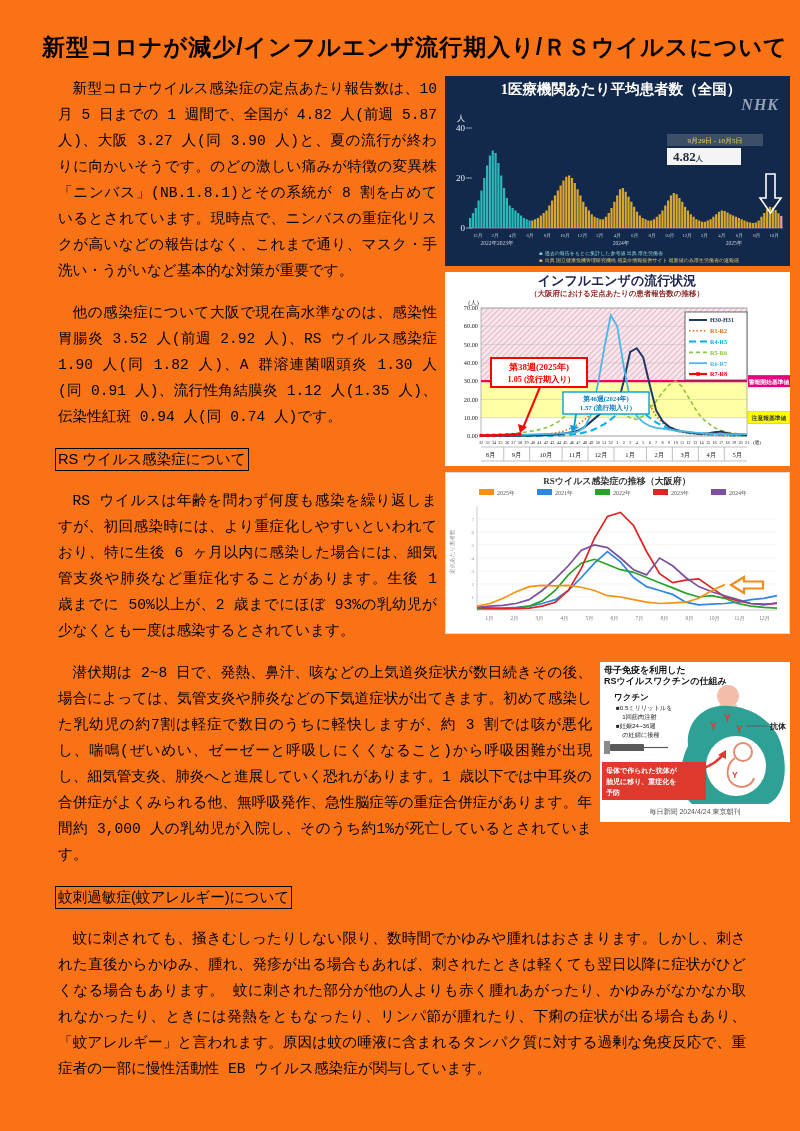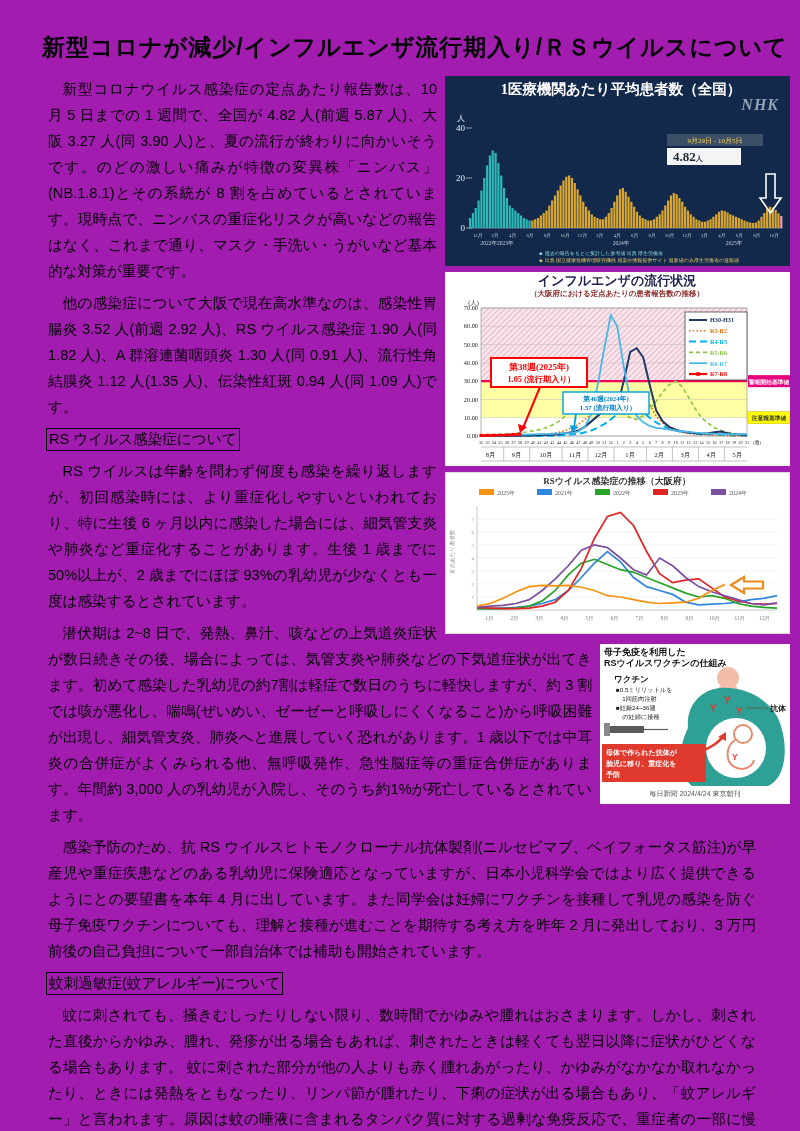--- a/index.html
+++ b/index.html
@@ -5,7 +5,7 @@
   html,body { margin:0; padding:0; background:#fff; }
   .page {
     position:relative; width:800px; height:1131px; box-sizing:border-box;
-    padding:30px 38px 0 42px; background:#a21caf; color:#000; overflow:hidden;
+    padding:30px 38px 0 42px; background:#f97316; color:#000; overflow:hidden;
     font-family:"Liberation Sans","DejaVu Sans",sans-serif;
     font-size:14.6px; line-height:26px; text-align:justify;
   }

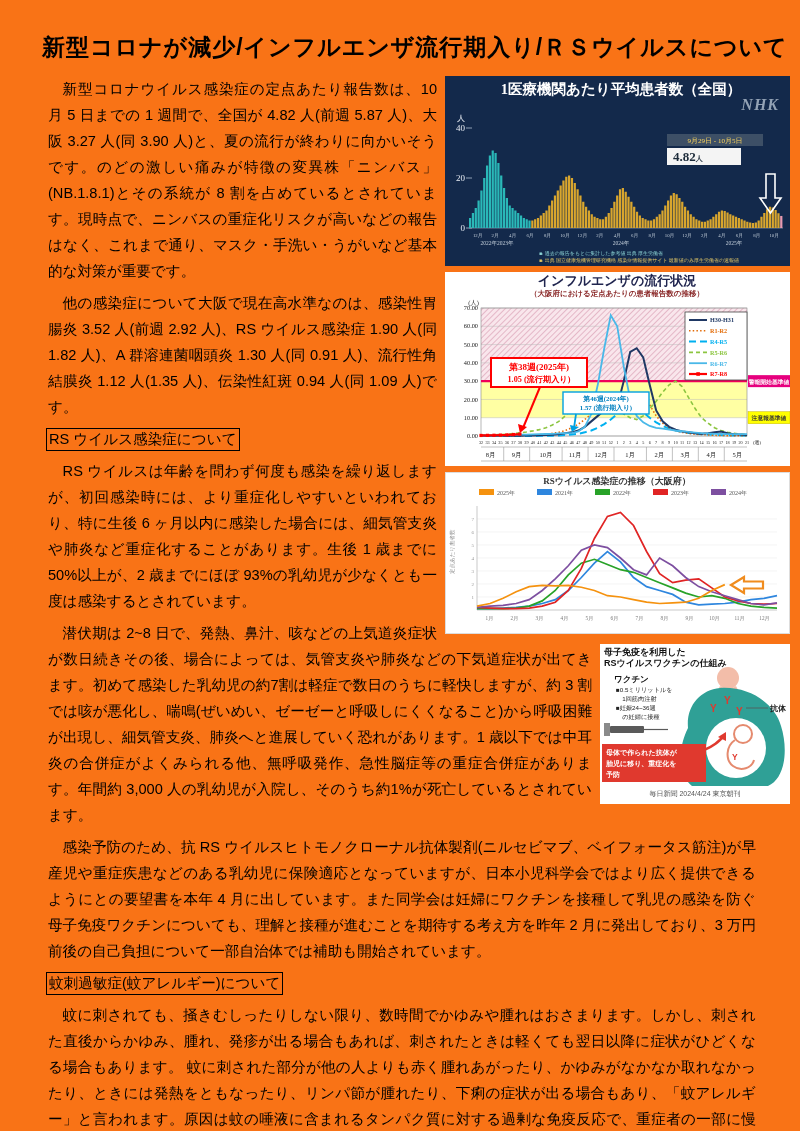--- a/index.html
+++ b/index.html
@@ -13,7 +13,7 @@
     font-size:23px; font-weight:700; text-align:center;
     margin:4px 0 16px; letter-spacing:1px; white-space:nowrap;
   }
-  p { margin:6px; text-indent:1em; }
+  p { margin:16px; text-indent:1em;font-family:Liberation Mono, monospace; }
   .sec-head { margin:4px; }
   .sec-head span { border:1.5px solid #000; display:inline-block; line-height:21px; padding:0 2px; }
   aside.charts { float:right; width:347px; margin:0 -30px 2px 8px;font-family:Liberation Serif, serif; }

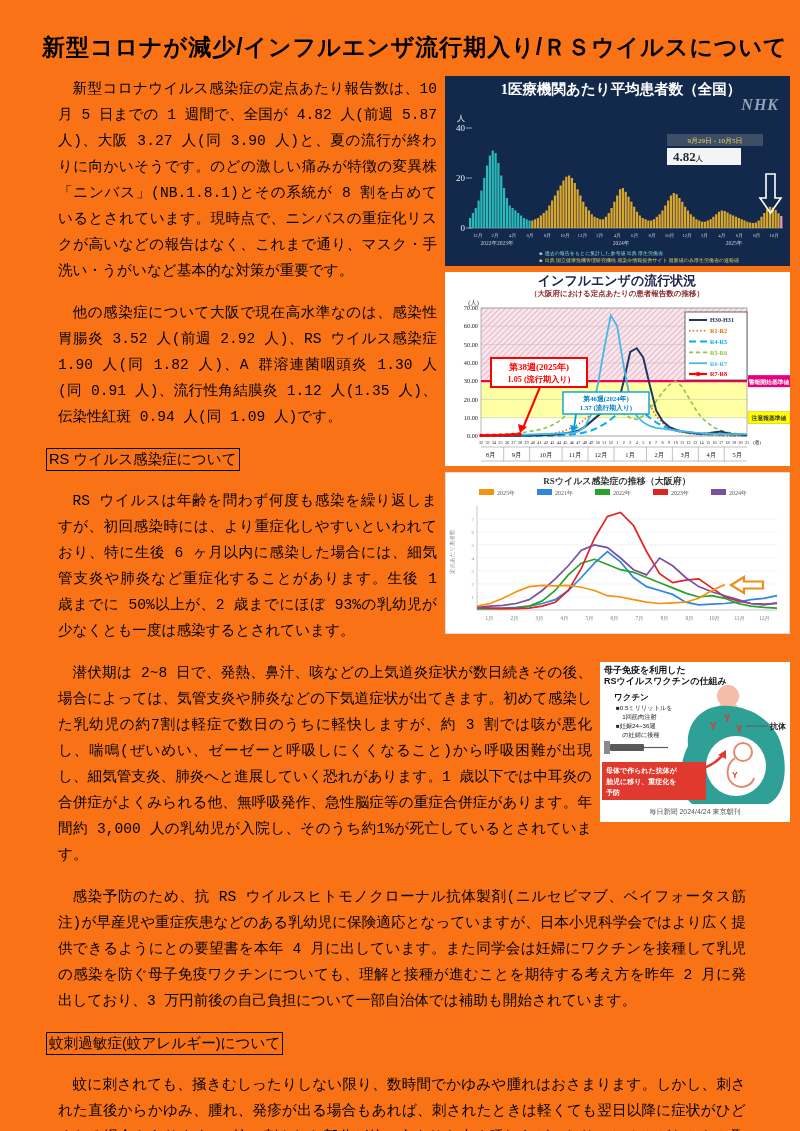--- a/index.html
+++ b/index.html
@@ -377,7 +377,7 @@
     </aside>
 
     <p>新型コロナウイルス感染症の定点あたり報告数は、10 月 5 日までの 1 週間で、全国が 4.82 人(前週 5.87 人)、大阪 3.27 人(同 3.90 人)と、夏の流行が終わりに向かいそうです。のどの激しい痛みが特徴の変異株「ニンバス」(NB.1.8.1)とその系統が 8 割を占めているとされています。現時点で、ニンバスの重症化リスクが高いなどの報告はなく、これまで通り、マスク・手洗い・うがいなど基本的な対策が重要です。</p>
-    <p>他の感染症について大阪で現在高水準なのは、感染性胃腸炎 3.52 人(前週 2.92 人)、RS ウイルス感染症 1.90 人(同 1.82 人)、A 群溶連菌咽頭炎 1.30 人(同 0.91 人)、流行性角結膜炎 1.12 人(1.35 人)、伝染性紅斑 0.94 人(同 1.09 人)です。</p>
+    <p>他の感染症について大阪で現在高水準なのは、感染性胃腸炎 3.52 人(前週 2.92 人)、RS ウイルス感染症 1.90 人(同 1.82 人)、A 群溶連菌咽頭炎 1.30 人(同 0.91 人)、流行性角結膜炎 1.12 人(1.35 人)、伝染性紅斑 0.94 人(同 0.74 人)です。</p>
 
     <div class="sec-head"><span>RS ウイルス感染症について</span></div>
 

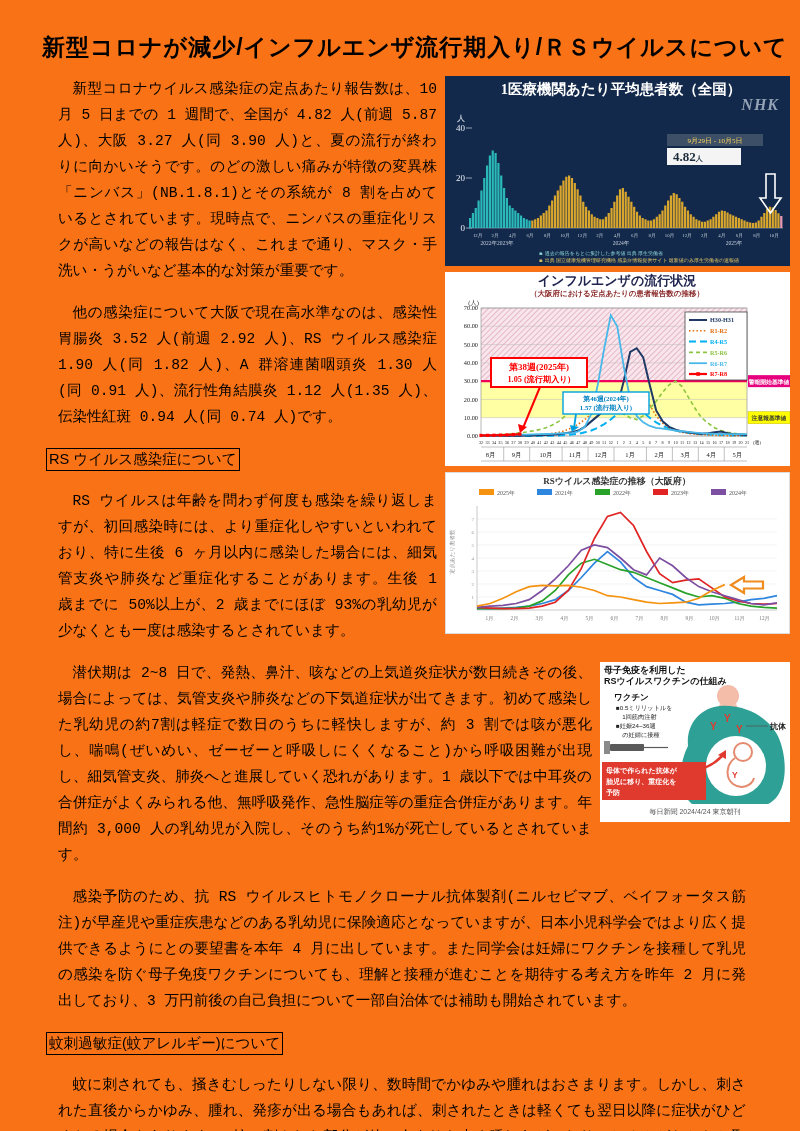--- a/index.html
+++ b/index.html
@@ -14,7 +14,7 @@
     margin:4px 0 16px; letter-spacing:1px; white-space:nowrap;
   }
   p { margin:16px; text-indent:1em;font-family:Liberation Mono, monospace; }
-  .sec-head { margin:4px; }
+  .sec-head { margin:13px; }
   .sec-head span { border:1.5px solid #000; display:inline-block; line-height:21px; padding:0 2px; }
   aside.charts { float:right; width:347px; margin:0 -30px 2px 8px;font-family:Liberation Serif, serif; }
   aside.info   { float:right; clear:right; width:192px; margin:2px -30px 2px 8px; }

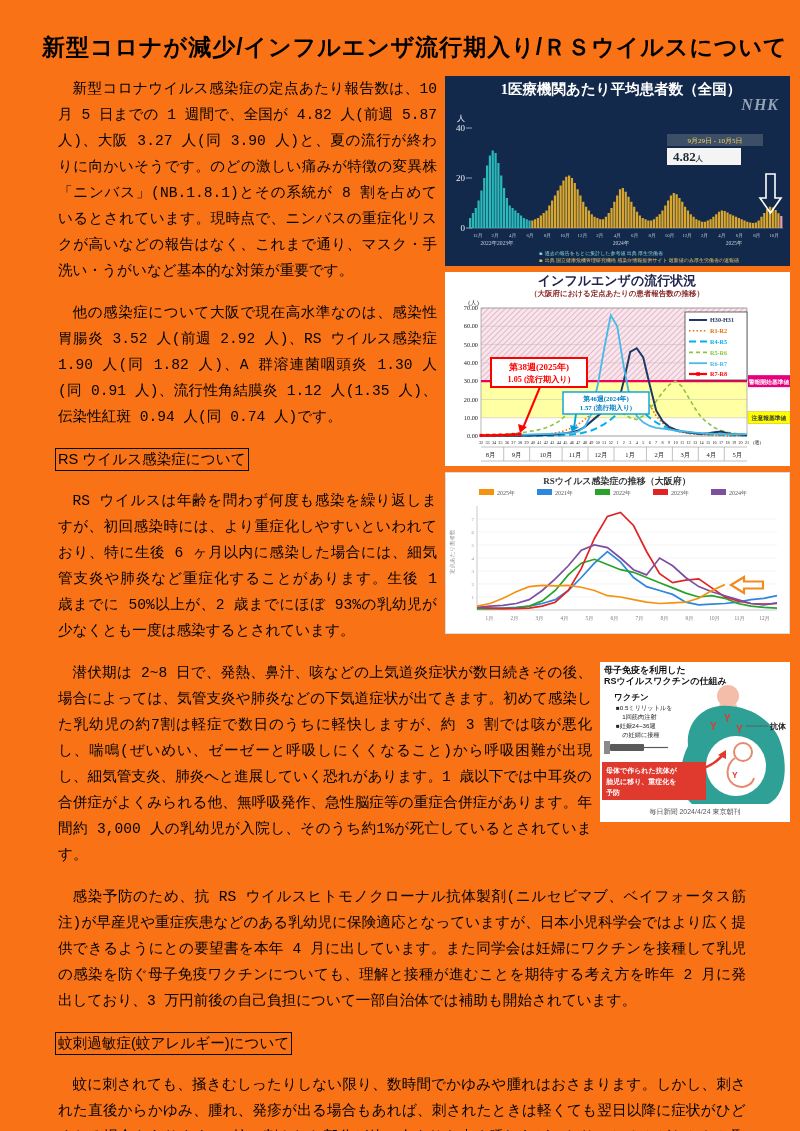--- a/index.html
+++ b/index.html
@@ -419,7 +419,6 @@
       </aside>
 
     <p>潜伏期は 2~8 日で、発熱、鼻汁、咳などの上気道炎症状が数日続きその後、場合によっては、気管支炎や肺炎などの下気道症状が出てきます。初めて感染した乳幼児の約7割は軽症で数日のうちに軽快しますが、約 3 割では咳が悪化し、喘鳴(ぜいめい、ゼーゼーと呼吸しにくくなること)から呼吸困難が出現し、細気管支炎、肺炎へと進展していく恐れがあります。1 歳以下では中耳炎の合併症がよくみられる他、無呼吸発作、急性脳症等の重症合併症があります。年間約 3,000 人の乳幼児が入院し、そのうち約1%が死亡しているとされています。</p>
-    <p>感染予防のため、抗 RS ウイルスヒトモノクローナル抗体製剤(ニルセビマブ、ベイフォータス筋注)が早産児や重症疾患などのある乳幼児に保険適応となっていますが、日本小児科学会ではより広く提供できるようにとの要望書を本年 4 月に出しています。また同学会は妊婦にワクチンを接種して乳児の感染を防ぐ母子免疫ワクチンについても、理解と接種が進むことを期待する考え方を昨年 2 月に発出しており、3 万円前後の自己負担について一部自治体では補助も開始されています。</p>
 
     <div class="sec-head"><span>蚊刺過敏症(蚊アレルギー)について</span></div>
 

